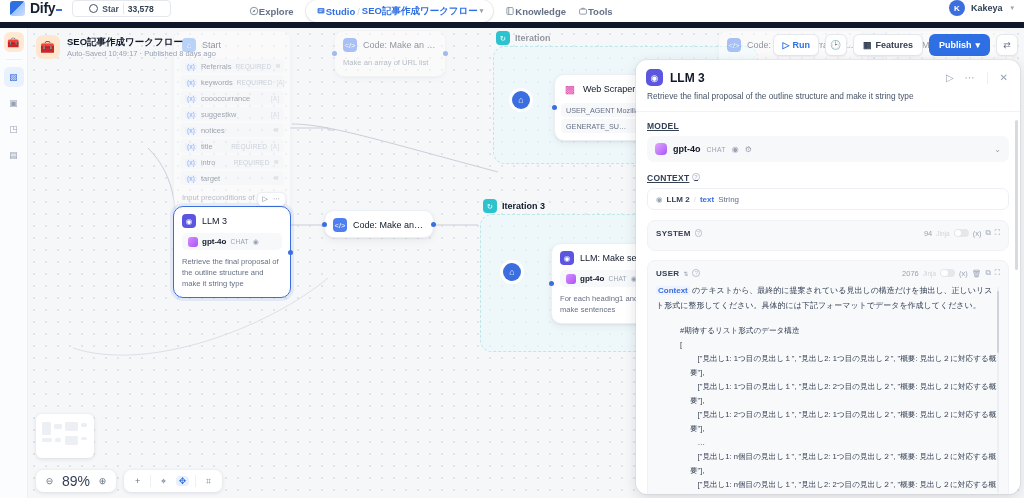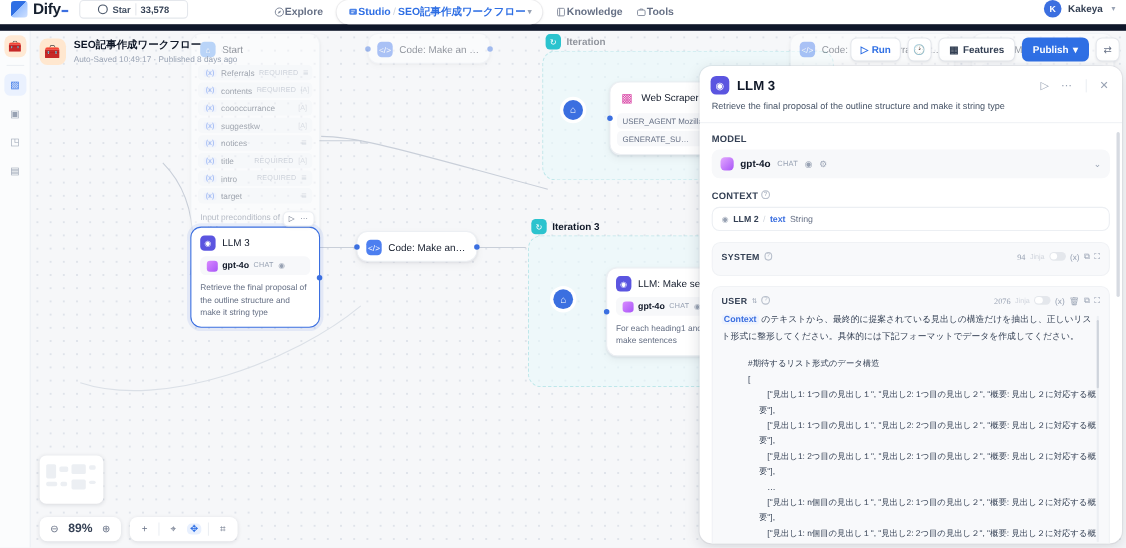--- a/index.html
+++ b/index.html
@@ -444,6 +444,7 @@
         <div class="node-badge bg-code">&lt;/&gt;</div>
         <div class="node-title">Code: Make an array of U…</div>
       </div>
+      <div class="node-desc">Make an array of URL list</div>
     </div>
 
     <div class="iter-box" style="left:465px; top:18px; width:265px; height:118px;">

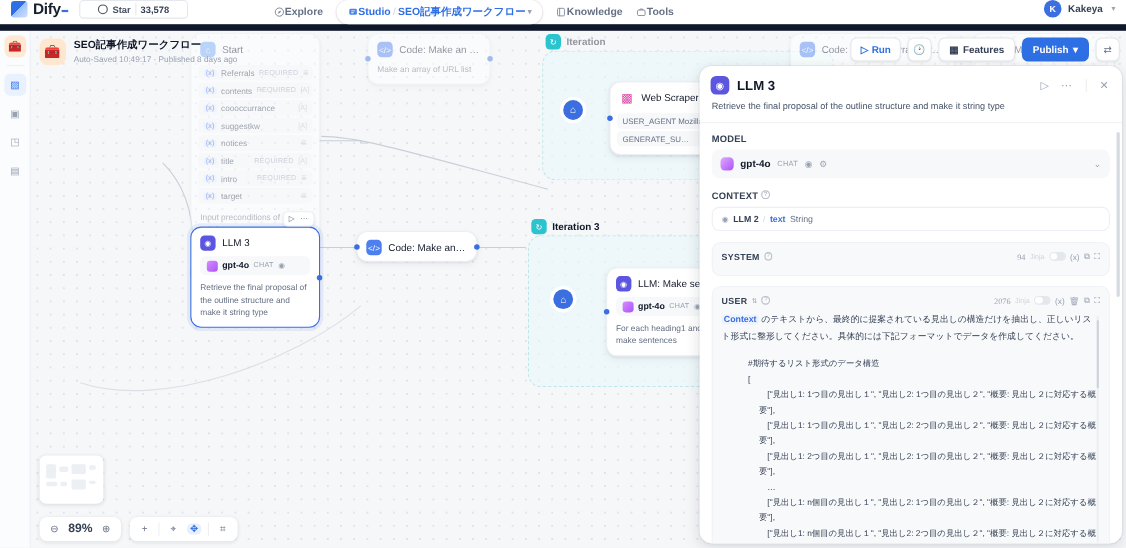--- a/index.html
+++ b/index.html
@@ -394,7 +394,7 @@
       </div>
       <div class="var-row">
         <span class="var-tag">(x)</span>
-        <span class="var-name">contents</span>
+        <span class="var-name">keywords</span>
         <span class="var-req">REQUIRED</span>
         <span class="var-type">[A]</span>
       </div>

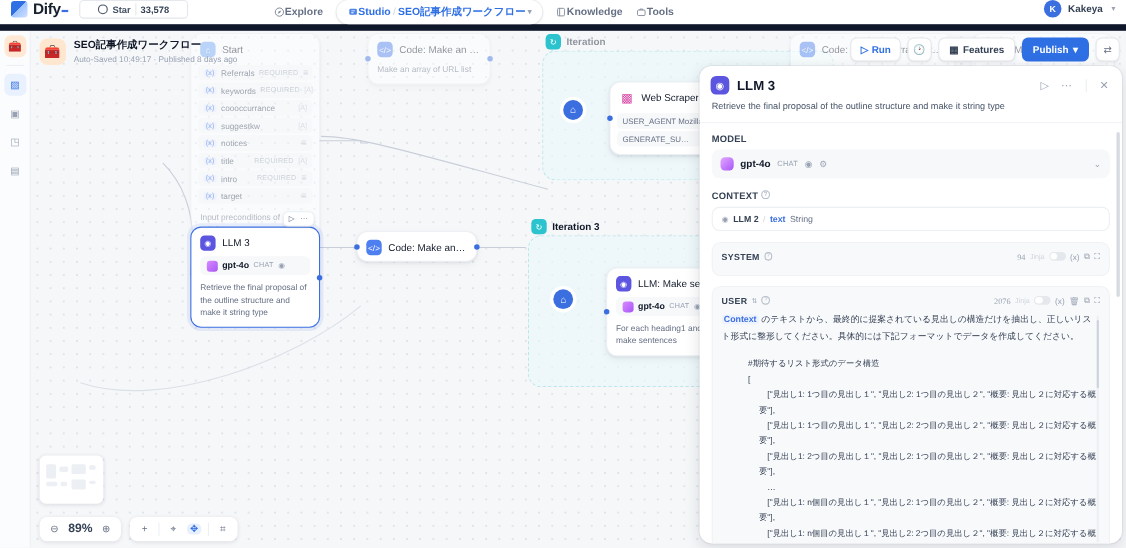--- a/index.html
+++ b/index.html
@@ -219,7 +219,7 @@
   .panel-rule { height:1px; background:#f0f2f5; }
   .panel-body { flex: 1; overflow: hidden; padding: 9px 11px 0 11px; position: relative; }
 
-  .sec-label { font-size: 8.5px; font-weight: 700; color: #344054; letter-spacing: .25px; margin-bottom: 5px; display:flex; gap:3px;}
+  .sec-label { font-size: 8.5px; font-weight: 700; color: #344054; letter-spacing: .25px; margin-bottom: 5px; display:flex; gap:3px;text-decoration:underline;}
   .help-i { width:7.5px; height:7.5px; border-radius:50%; border:1px solid #b9c0cc; color:#b9c0cc; font-size:5.5px; display:inline-flex; align-items:center; justify-content:center; }
 
   .model-select {

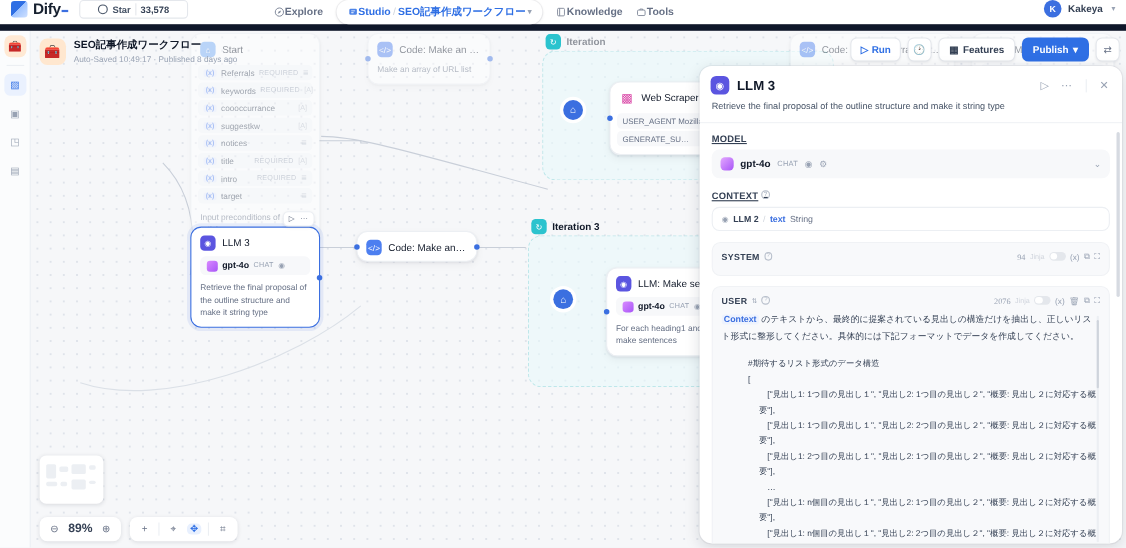--- a/index.html
+++ b/index.html
@@ -247,7 +247,7 @@
   }
   .prompt-head { display: flex; align-items: center; gap: 4px; margin-bottom: 5px; }
   .prompt-role { font-size: 8px; font-weight: 700; color: #344054; letter-spacing: .3px; }
-  .prompt-count { font-size: 7.5px; color: #98a2b3; margin-left: auto; font-family: Liberation Serif, serif; }
+  .prompt-count { font-size: 7.5px; color: #98a2b3; margin-left: auto; }
   .prompt-jinja { font-size: 6.5px; color: #d0d5dd; }
   .toggle { width: 15px; height: 8.5px; border-radius: 5px; background: #e4e7ec; position: relative; }
   .toggle::after { content:""; position:absolute; width:6.5px; height:6.5px; border-radius:50%; background:#fff; top:1px; left:1px; }

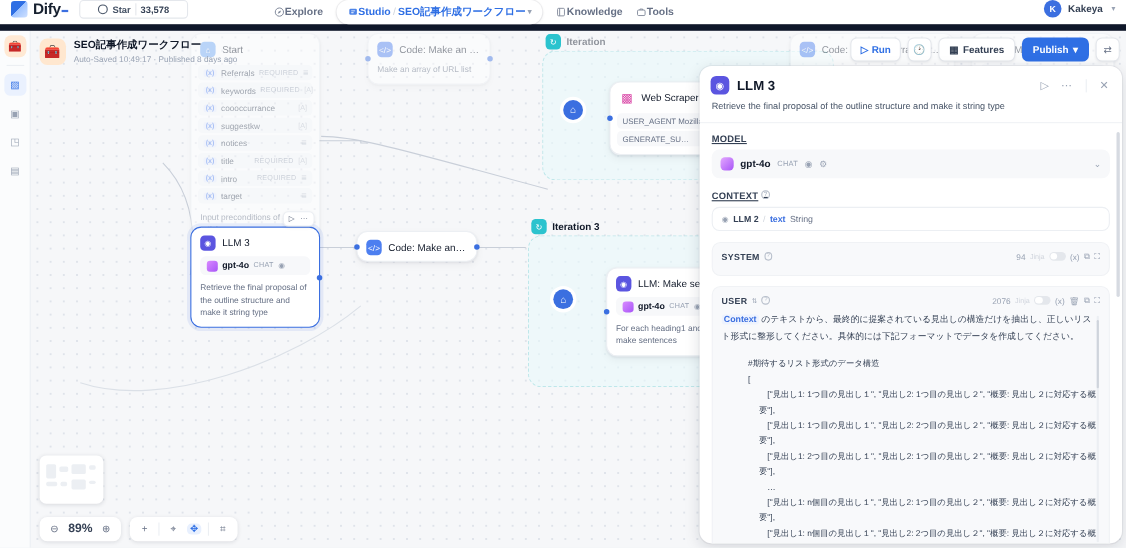--- a/index.html
+++ b/index.html
@@ -195,7 +195,7 @@
     display: flex; align-items: center; gap: 6px; height: 22px; padding: 0 7px;
     background: #fff; border-radius: 7px; box-shadow: 0 1px 4px rgba(16,24,40,.12);
   }
-  .zoom-val { font-size: 11px; color: #344054; font-weight: 700; }
+  .zoom-val { font-size: 14px; color: #344054; font-weight: 400; }
   .zoom-ico, .tool-ico { font-size: 9px; color: #667085; cursor: pointer; width:13px; text-align:center;}
   .tool-ico.active { background: #e8f0fe; color: #2f6fe4; border-radius: 4px; }
   .tool-sep { width:1px; height:12px; background:#eceff3; }

